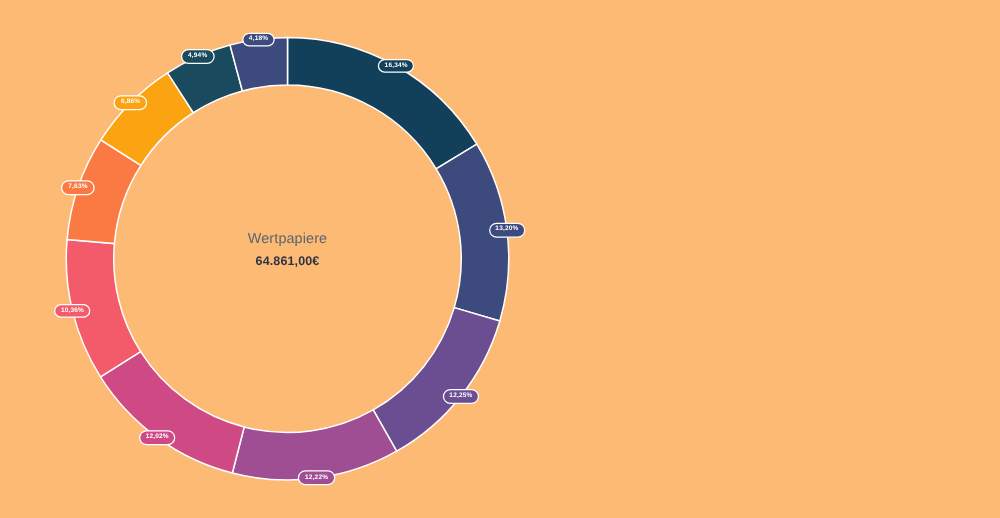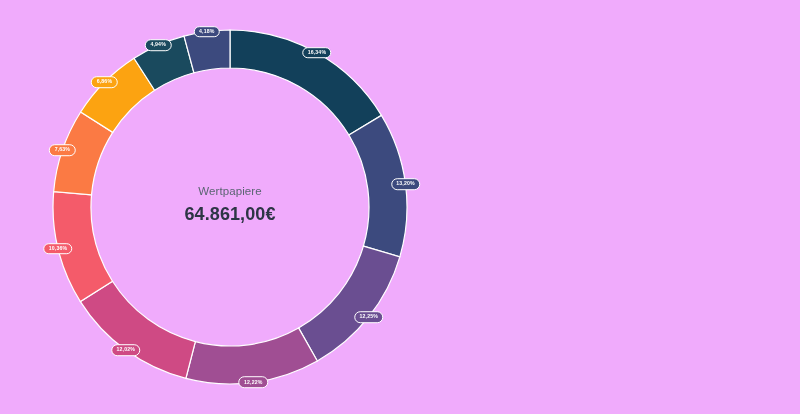--- a/index.html
+++ b/index.html
@@ -14,7 +14,7 @@
     position: relative;
     width: 800px; height: 414px;
     display: flex;
-    background: #f0abfc;
+    background: #fdba74;
   }
 
   

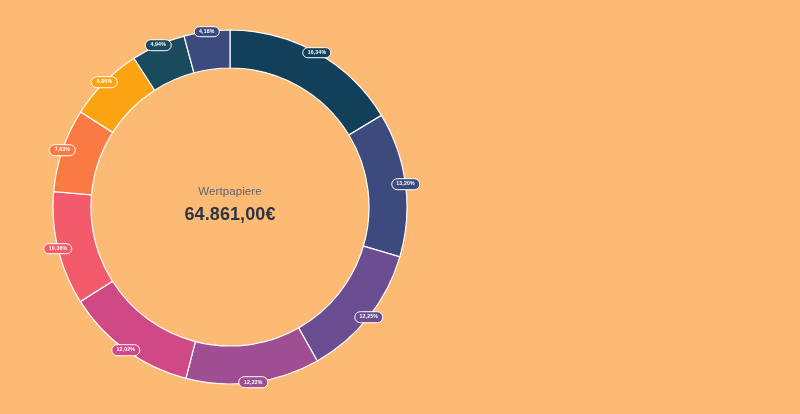--- a/index.html
+++ b/index.html
@@ -43,7 +43,7 @@
     margin-bottom: 7px;
   }
   #donut-center .dc-value {
-    font-size: 18px;
+    font-size: 10px;
     font-weight: bold;
     color: #2d3545;
     letter-spacing: .1px;

